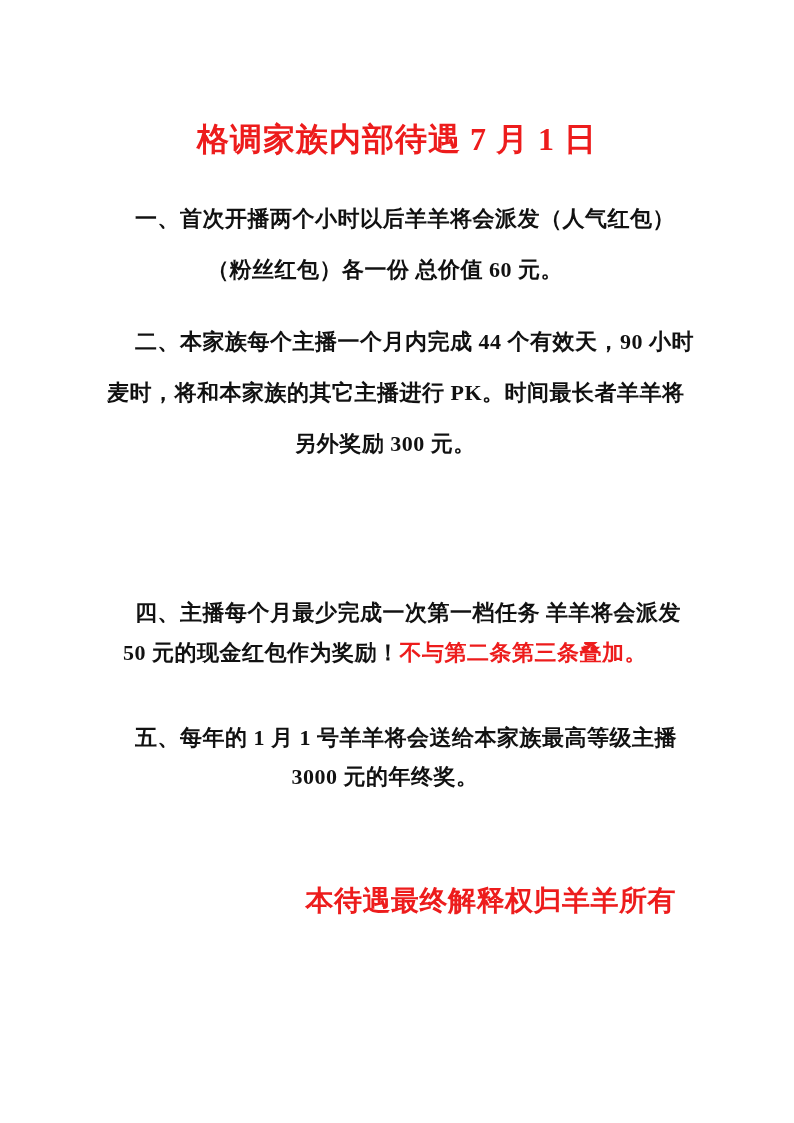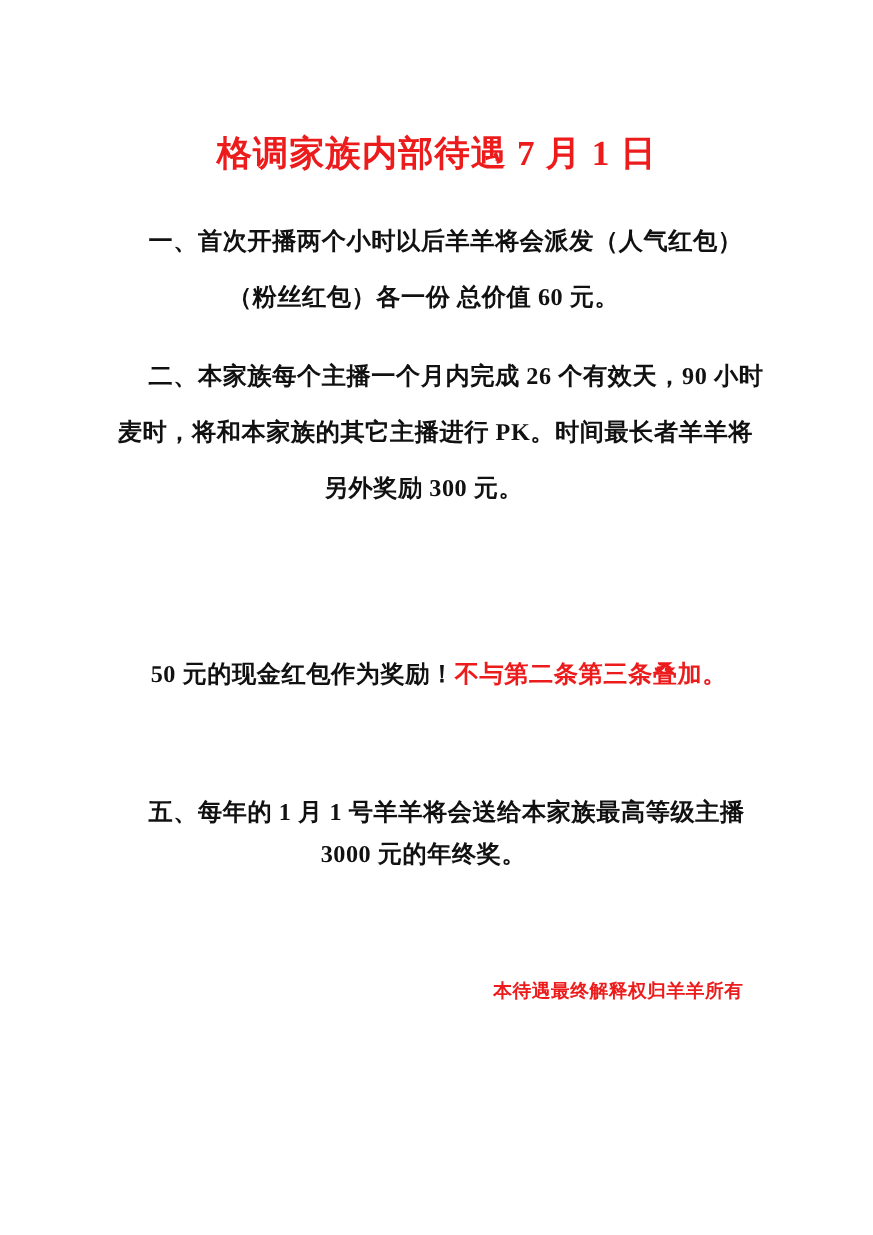--- a/index.html
+++ b/index.html
@@ -84,7 +84,7 @@
   </div>
 
   <div class="para" id="p2">
-    <div class="line">二、本家族每个主播一个月内完成 26 个有效天，90 小时</div>
+    <div class="line">二、本家族每个主播一个月内完成 44 个有效天，90 小时</div>
     <div class="line">麦时，将和本家族的其它主播进行 PK。时间最长者羊羊将</div>
     <div class="line">另外奖励 300 元。</div>
   </div>

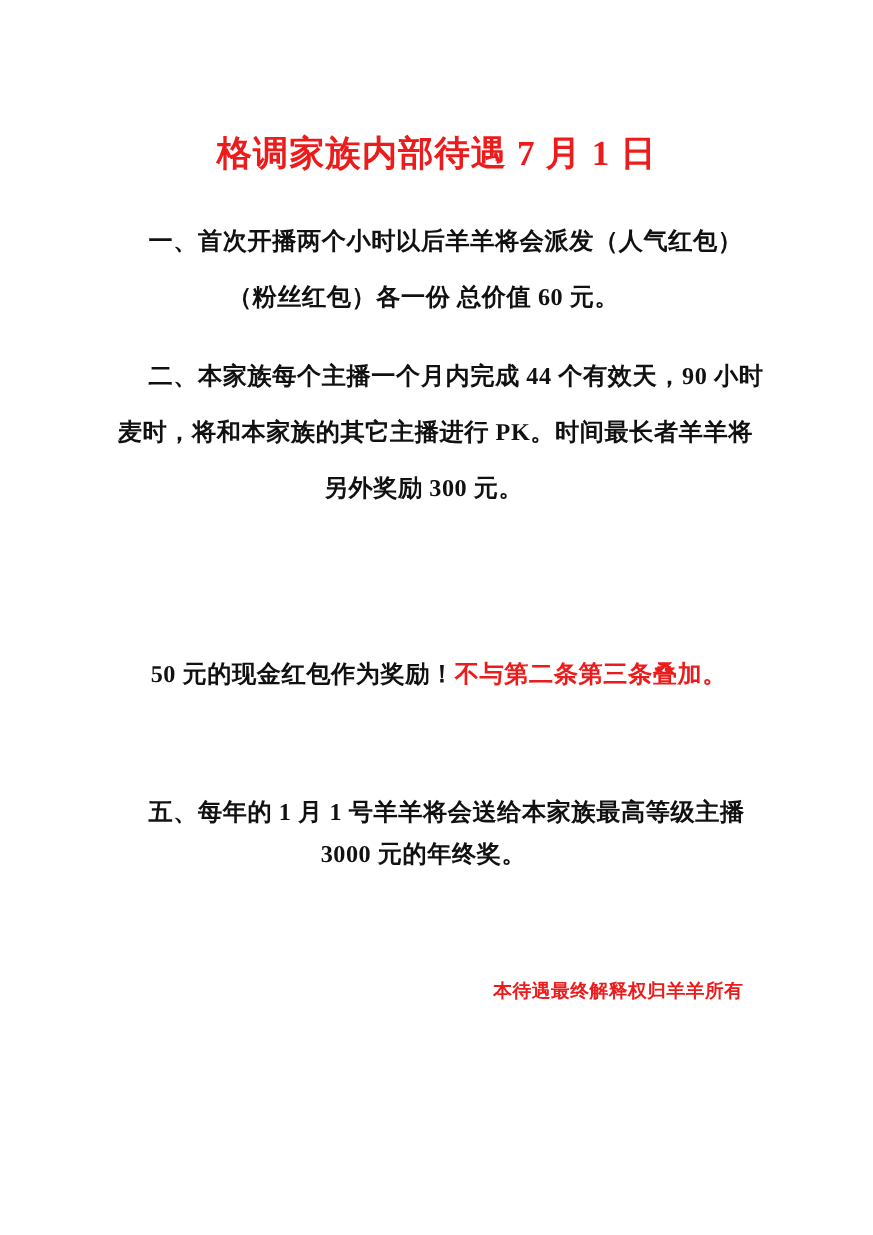--- a/index.html
+++ b/index.html
@@ -91,6 +91,7 @@
 
 
   <div class="para" id="p4">
+    <div class="line">四、主播每个月最少完成一次第一档任务 羊羊将会派发</div>
     <div class="line">
       <span>50 元的现金红包作为奖励！</span><span class="red-note">不与第二条第三条叠加。</span>
     </div>

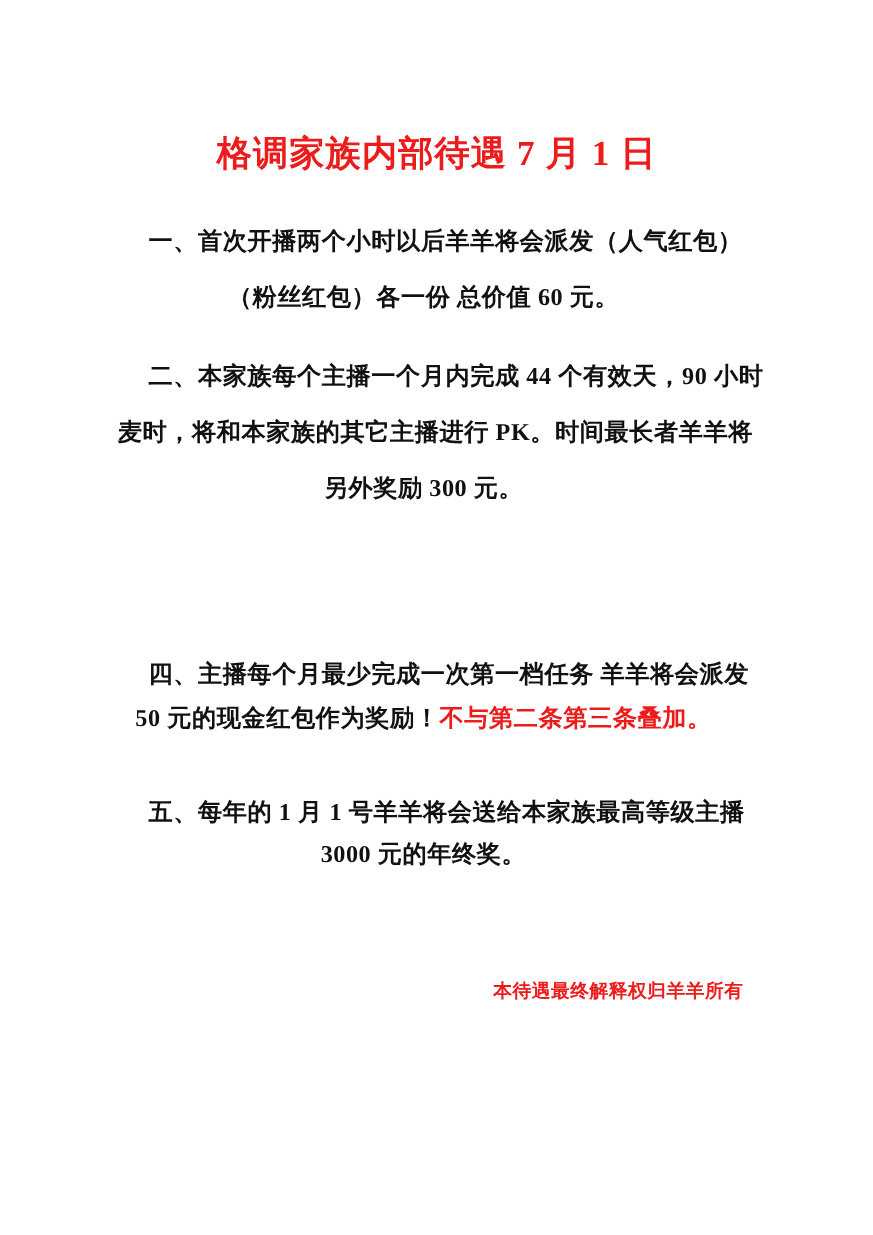--- a/index.html
+++ b/index.html
@@ -64,7 +64,7 @@
     top:881px;
     width:556px;
     text-align:right;
-    font-size:17px;
+    font-size:28px;
     line-height:40px;
     font-weight:700;
     color:var(--accent-red);

